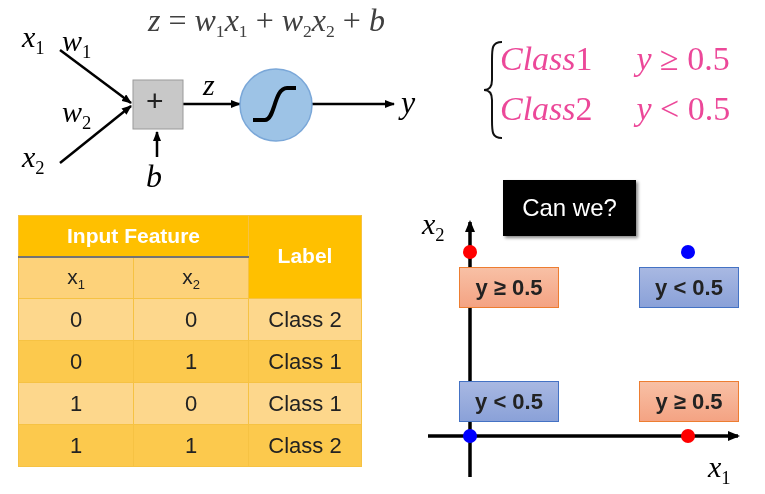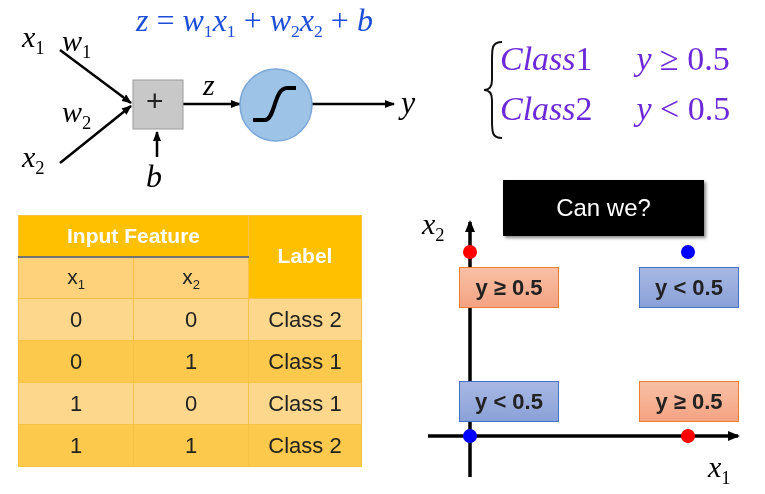--- a/index.html
+++ b/index.html
@@ -7,7 +7,7 @@
   .serif { font-family:"Liberation Serif", "DejaVu Serif", serif; font-style:italic; }
   .abs { position:absolute; }
   sub { font-size:0.62em; vertical-align:-0.35em; font-style:normal; }
-  .eq { left:136px; top:2px; font-size:32px; color:#1d4ed8; white-space:nowrap; }
+  .eq { left:148px; top:2px; font-size:32px; color:#404040; white-space:nowrap; }
   .eq sub { font-size:0.55em; }
   .cases { left:482px; top:40px; }
   .case-row { position:absolute; left:18px; font-size:34px; color:#6d28d9; white-space:nowrap; }

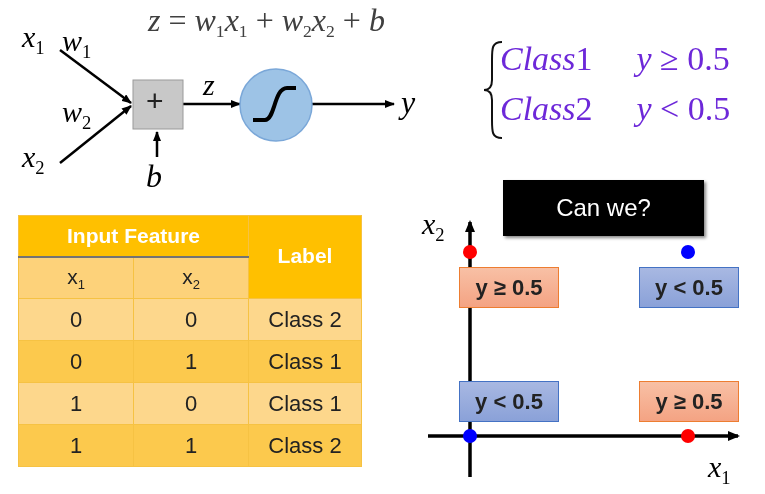--- a/index.html
+++ b/index.html
@@ -10,7 +10,7 @@
   .eq { left:148px; top:2px; font-size:32px; color:#404040; white-space:nowrap; }
   .eq sub { font-size:0.55em; }
   .cases { left:482px; top:40px; }
-  .case-row { position:absolute; left:18px; font-size:34px; color:#6d28d9; white-space:nowrap; }
+  .case-row { position:absolute; left:18px; font-size:34px; color:#ec4899; white-space:nowrap; }
   .case-row .cls { display:inline-block; width:128px; }
   .brace { left:0; top:0; width:22px; height:100px; }
 

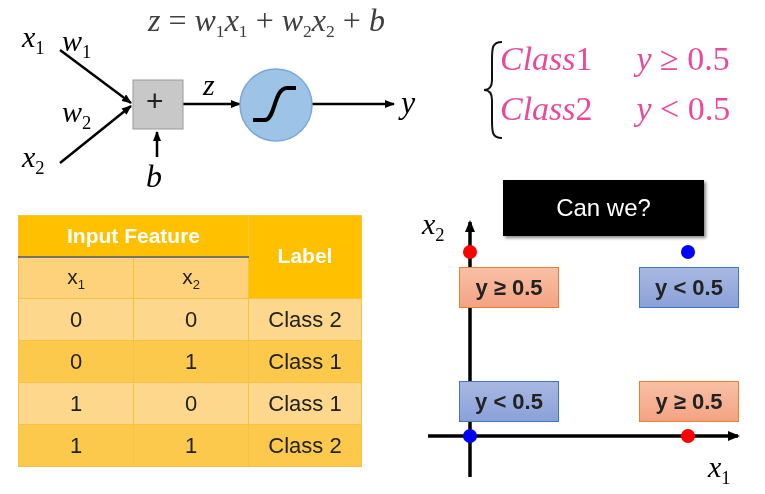--- a/index.html
+++ b/index.html
@@ -24,7 +24,7 @@
   .c1 { width:114px; } .c2 { width:114px; } .c3 { width:112px; }
   .blue { color:#0000ff; } .red { color:#ff0000; }
 
-  .canwe { left:503px; top:180px; width:201px; height:56px; background:#000; color:#fff; font-size:24px; display:flex; align-items:center; justify-content:center; box-shadow:2px 2px 3px #888; }
+  .canwe { left:503px; top:180px; width:133px; height:56px; background:#000; color:#fff; font-size:24px; display:flex; align-items:center; justify-content:center; box-shadow:2px 2px 3px #888; }
   .box { position:absolute; height:41px; display:flex; align-items:center; justify-content:center; font-size:22px; color:#222; box-sizing:border-box; }
   .orange { background:linear-gradient(#f8c0a5, #f4a383); border:1.5px solid #ed7d31;font-weight:bold; }
   .bluebox { background:linear-gradient(#a8b8e2, #8aa1d8); border:1.5px solid #4472c4;font-weight:bold; }

